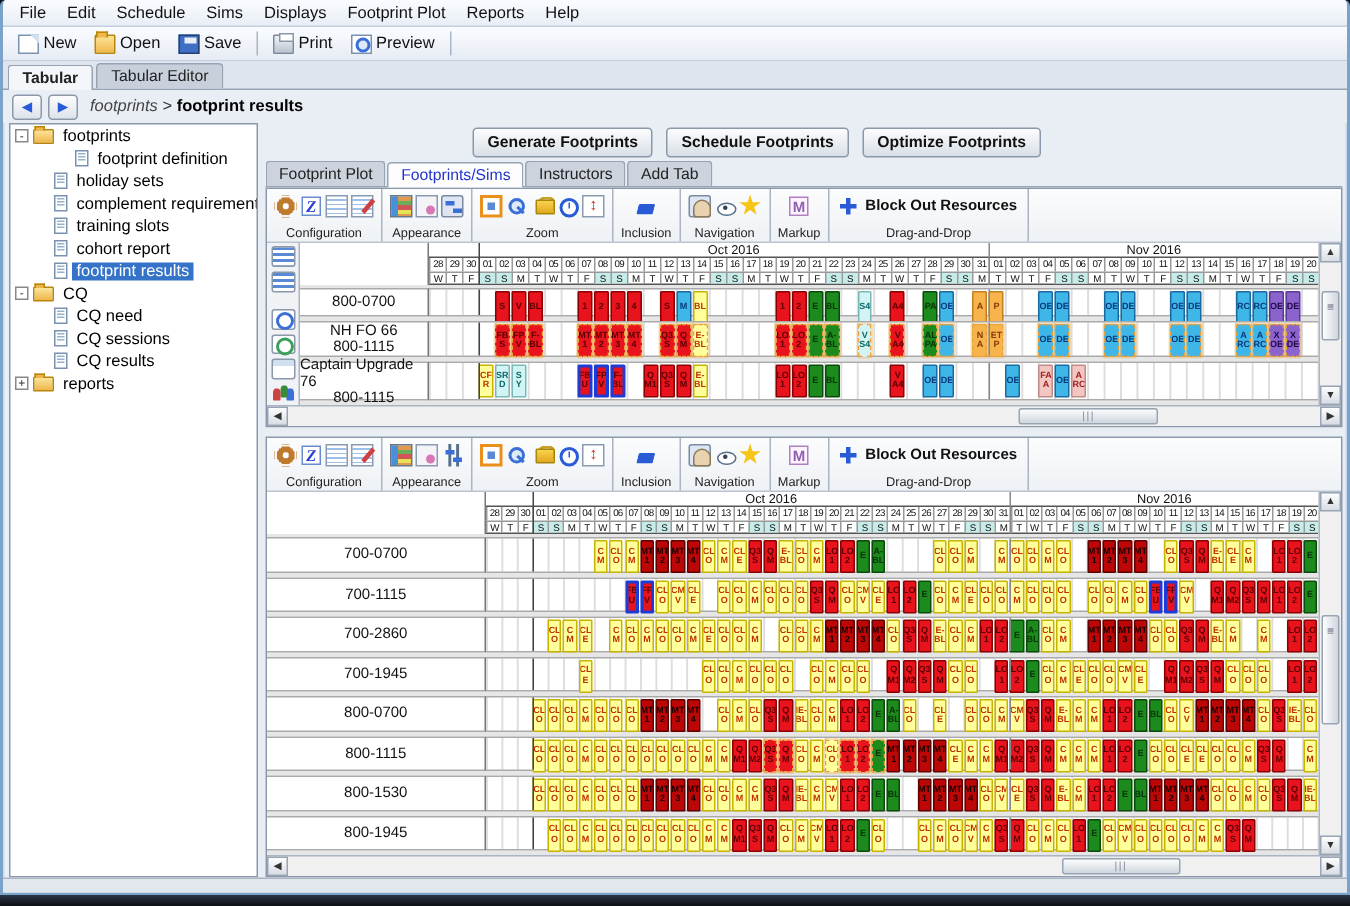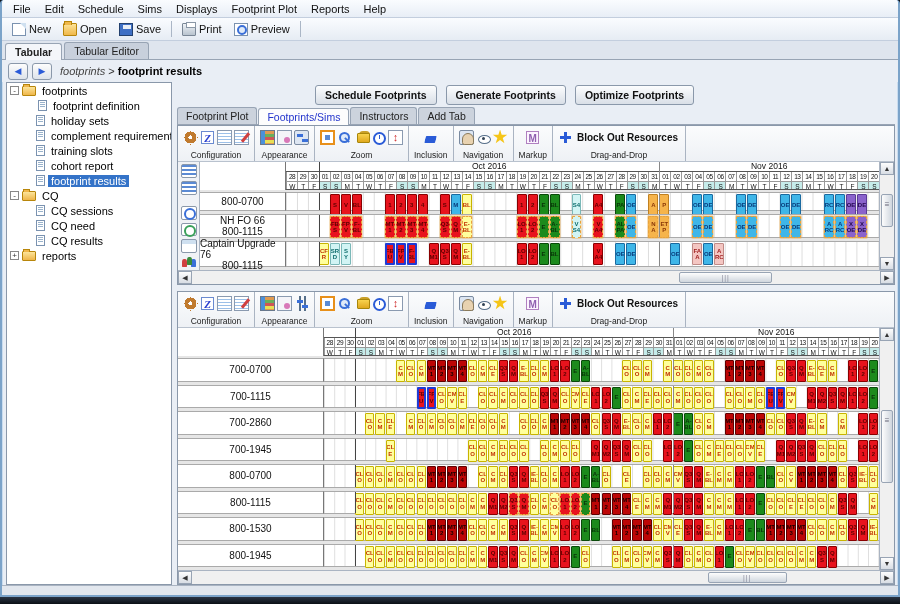--- a/index.html
+++ b/index.html
@@ -254,8 +254,8 @@
         </div>
     <div class="rightcol">
       <div class="actionrow" id="actions">
+            <button class="abtn">Generate Footprints</button>
             <button class="abtn">Schedule Footprints</button>
-            <button class="abtn">Generate Footprints</button>
             <button class="abtn">Optimize Footprints</button>
           </div>
       <div class="viewtabs" id="viewtabs">

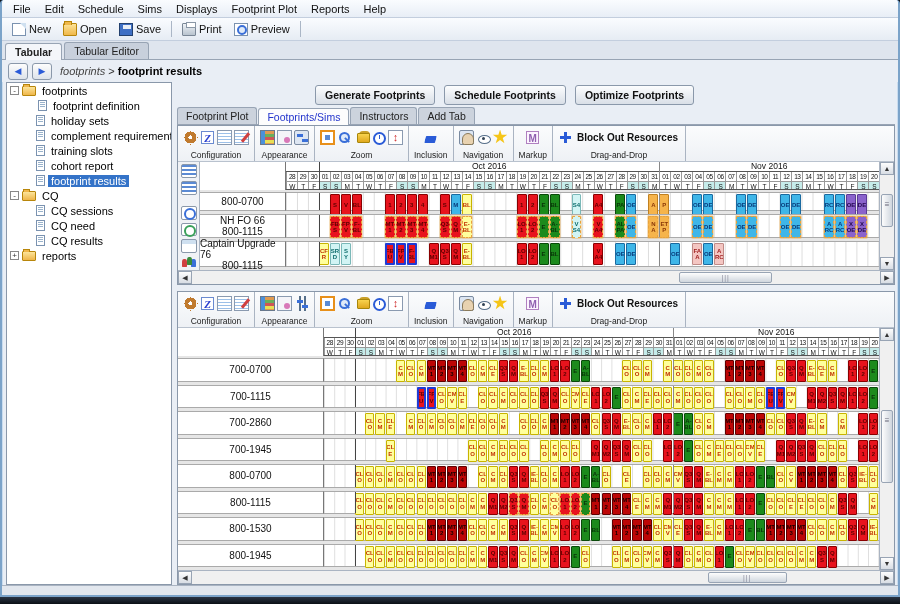--- a/index.html
+++ b/index.html
@@ -196,7 +196,7 @@
             <span class="tfold"></span>
             <span class="tlabel">footprints</span>
           </div>
-          <div class="titem" style="padding-left: 19px;">
+          <div class="titem" style="padding-left: 31px;">
             <span class="texp none"></span>
             <span class="tpage"></span>
             <span class="tlabel">footprint definition</span>

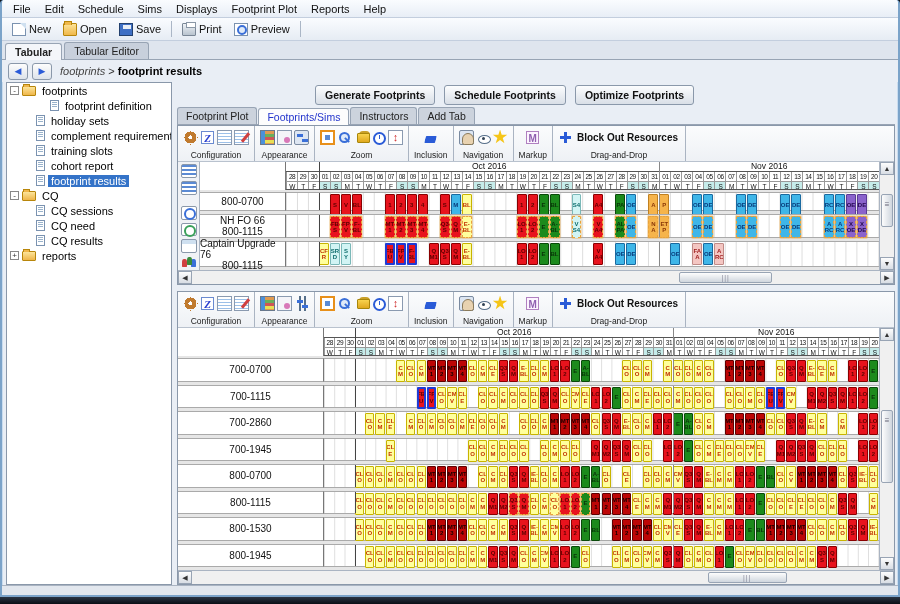--- a/index.html
+++ b/index.html
@@ -234,12 +234,12 @@
           <div class="titem" style="padding-left: 17px;">
             <span class="texp none"></span>
             <span class="tpage"></span>
-            <span class="tlabel">CQ sessions</span>
+            <span class="tlabel">CQ need</span>
           </div>
           <div class="titem" style="padding-left: 17px;">
             <span class="texp none"></span>
             <span class="tpage"></span>
-            <span class="tlabel">CQ need</span>
+            <span class="tlabel">CQ sessions</span>
           </div>
           <div class="titem" style="padding-left: 17px;">
             <span class="texp none"></span>

